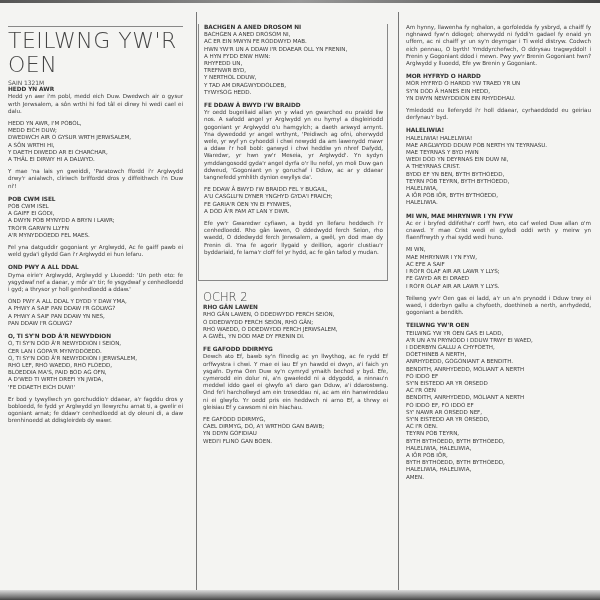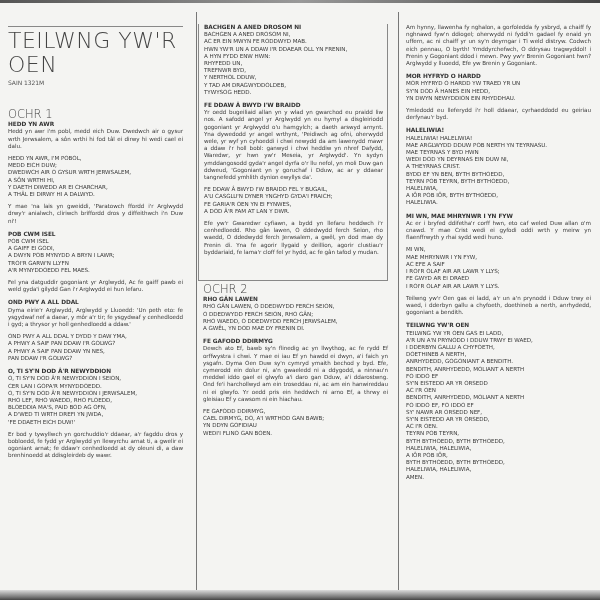--- a/index.html
+++ b/index.html
@@ -34,7 +34,6 @@
 <div class="col col-left">
   <div class="title">TEILWNG YW'R OEN</div>
   <div class="catalog">SAIN 1321M</div>
-  <div class="side">OCHR 1</div>
   <div id="left-songs">
       <div class="section">
         <div class="song-title">HEDD YN AWR</div>

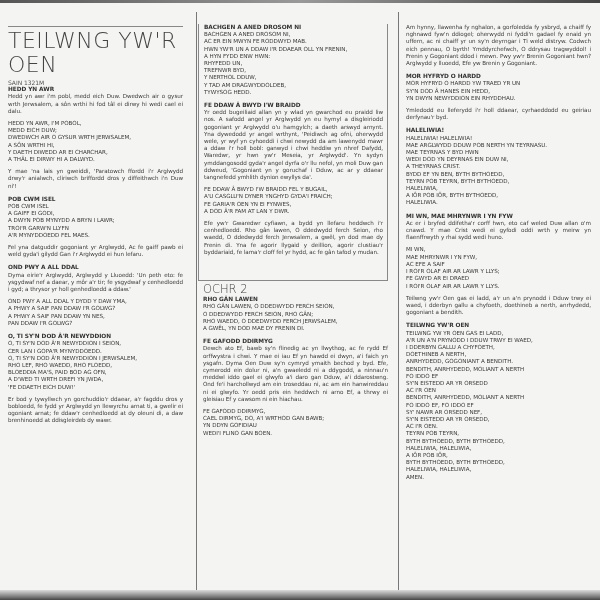--- a/index.html
+++ b/index.html
@@ -19,7 +19,7 @@
   .title { font-size:22px; line-height:24px; font-weight:300; color:#444; letter-spacing:0.5px; border-top:1px solid #888; padding-top:2px; margin-top:2px; width:175px; }
   .catalog { font-size:6px; margin-top:2px; color:#555; }
   .side { font-size:11.5px; line-height:13px; color:#444; margin-top:22px; font-weight:300; }
-  .side-mid { margin-top:2px; }
+  .side-mid { margin-top:10px; }
   .song-title { font-weight:bold; color:#333; font-size:5.8px; margin-top:0; }
   .p { margin:0 0 5px 0; text-align:justify; }
   .lyrics { margin:0 0 5px 0; text-transform:none; white-space:pre-line; }

